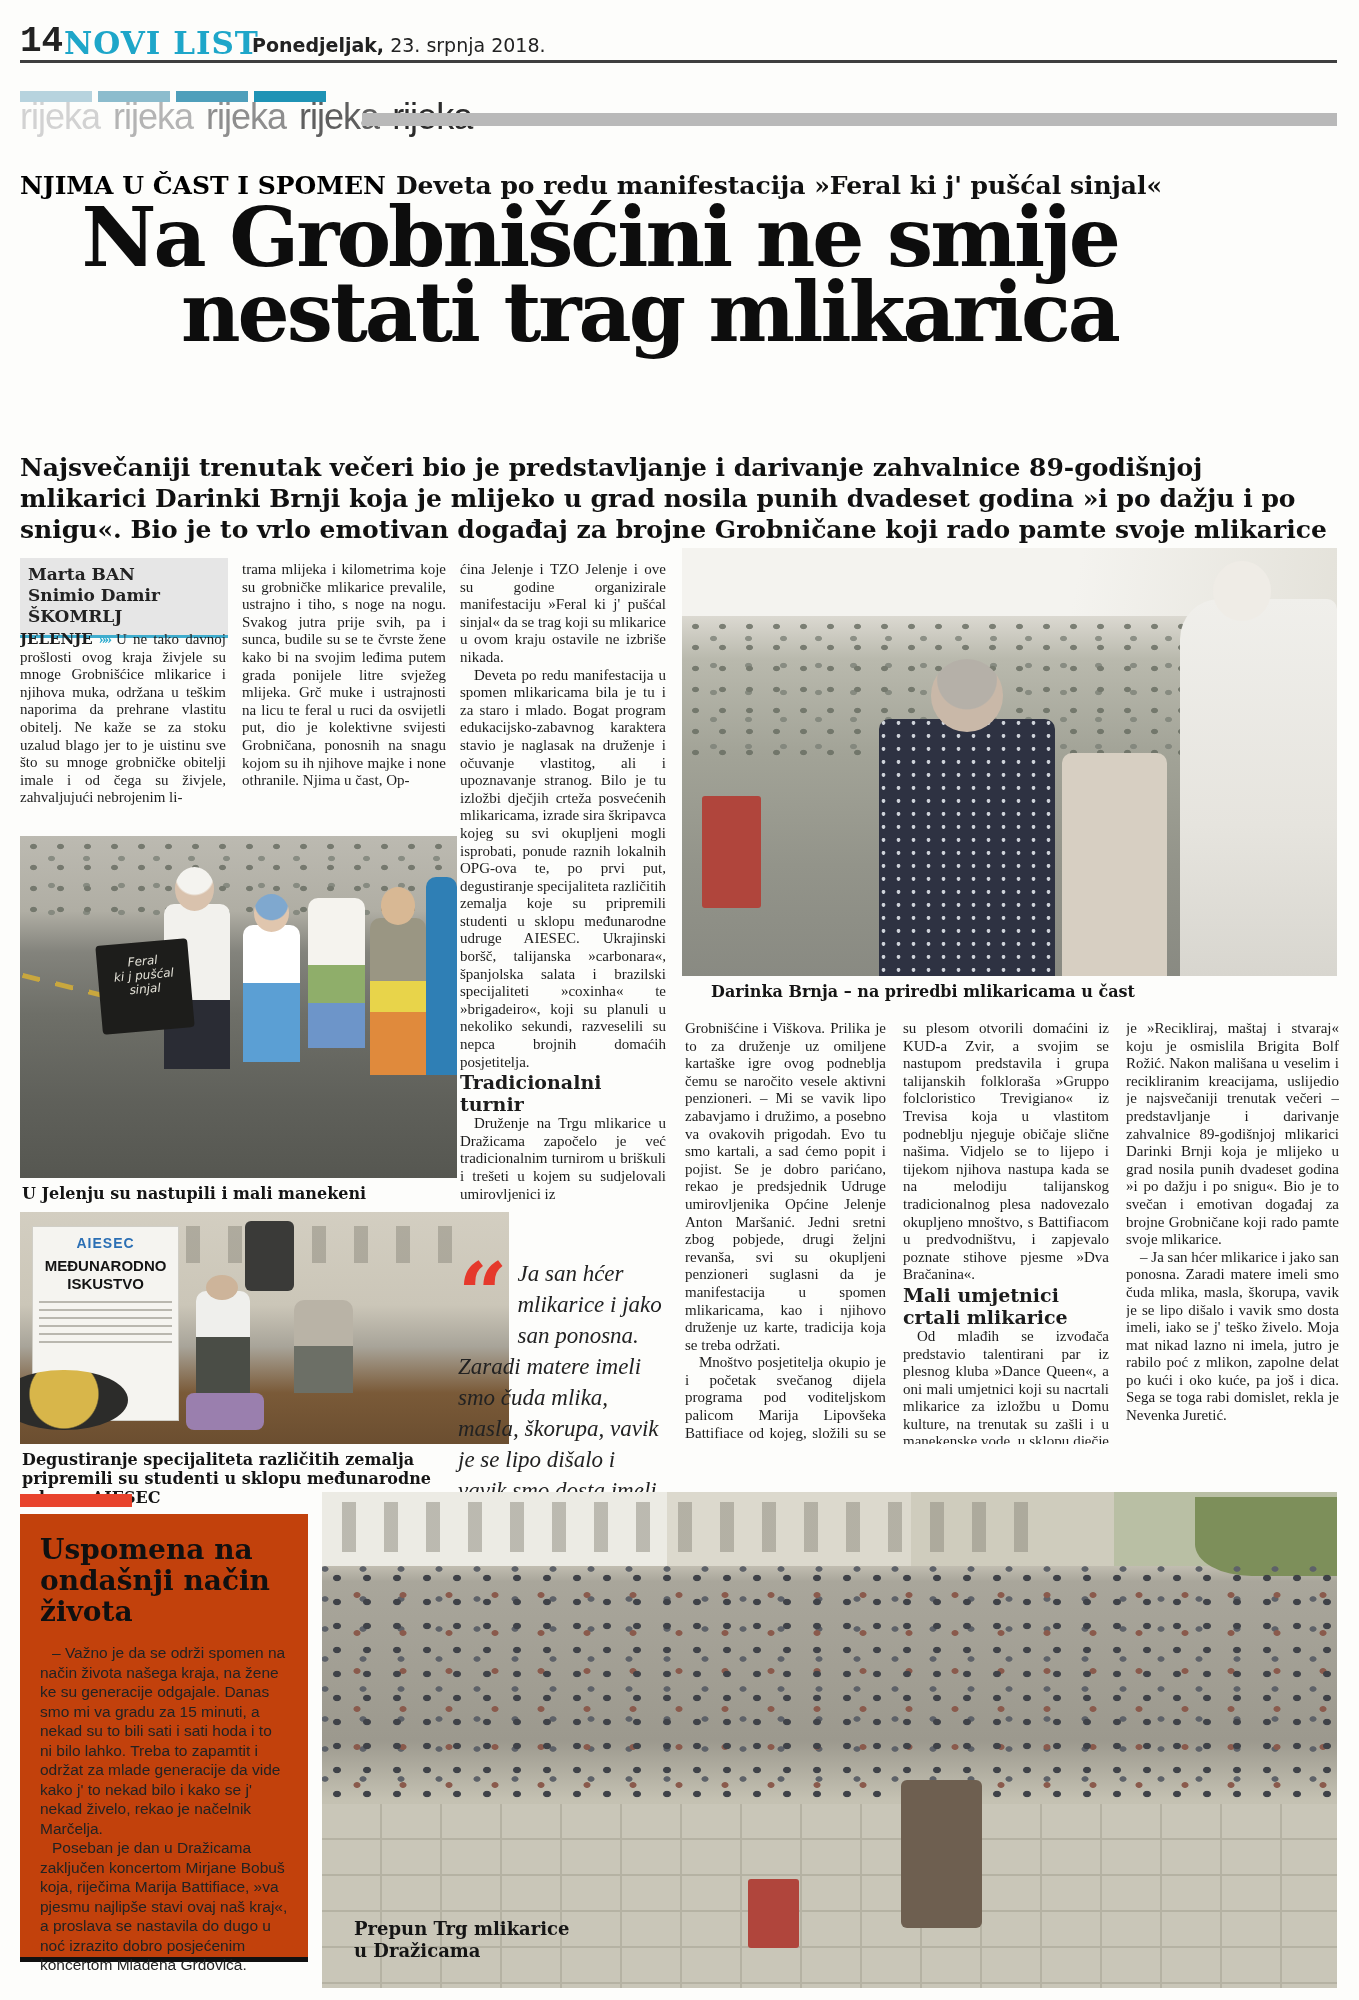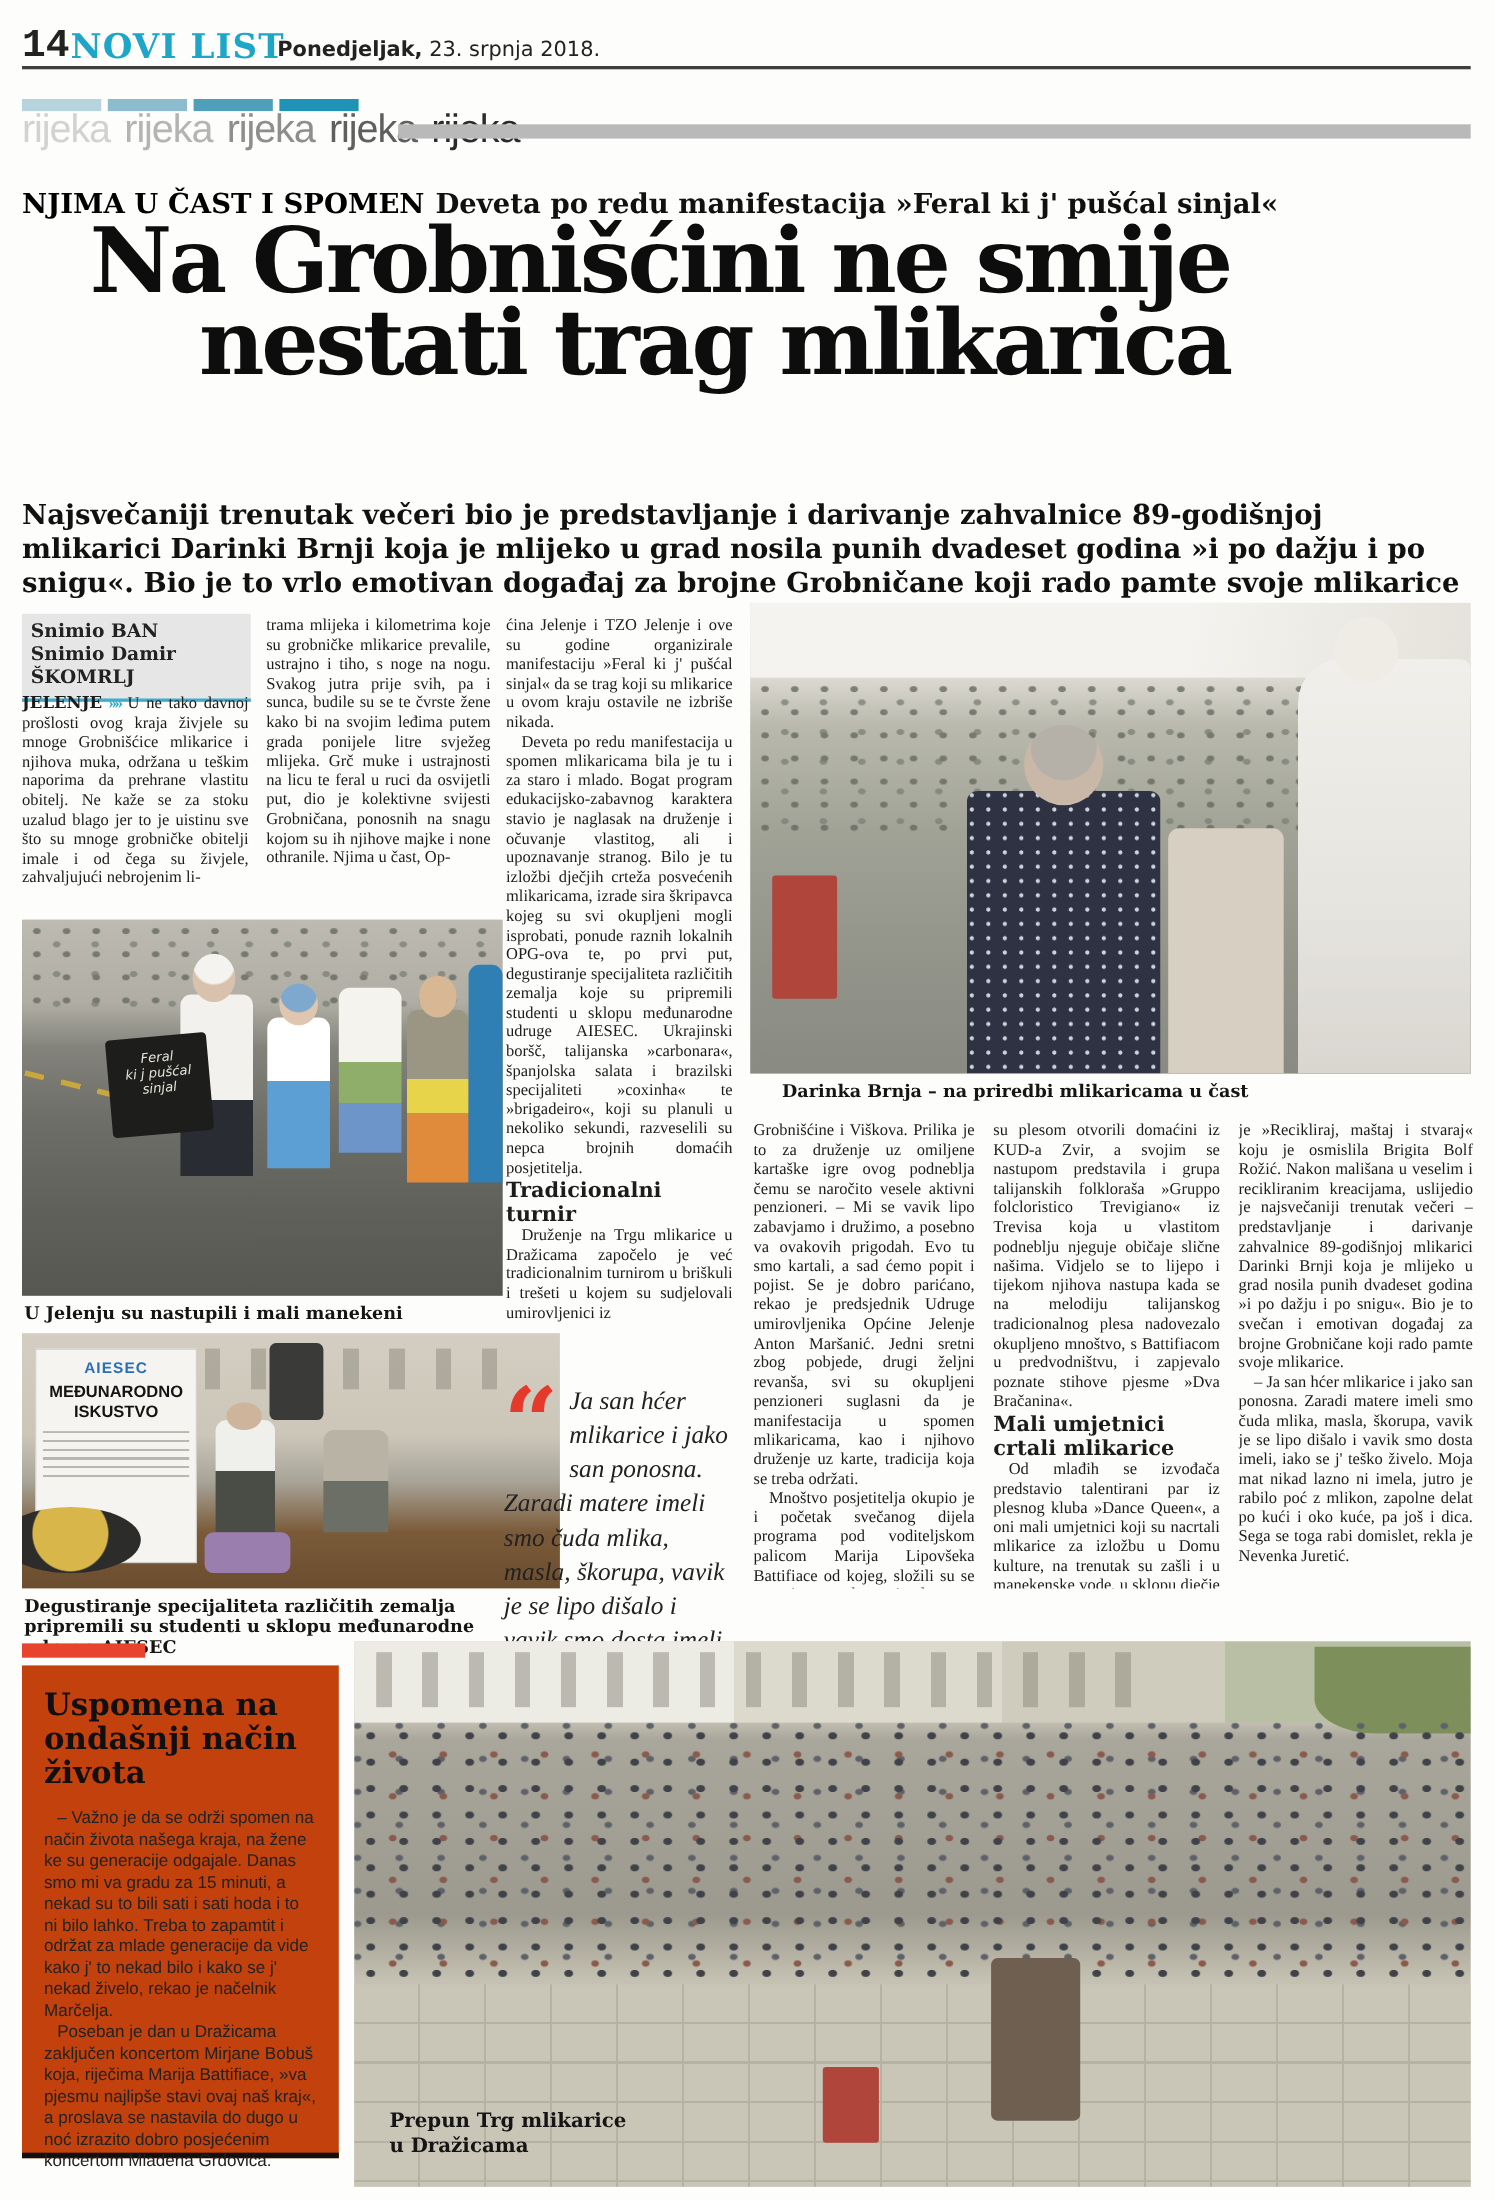--- a/index.html
+++ b/index.html
@@ -96,7 +96,7 @@
 <div class="abs lede" style="left:20px;top:452px;width:1316px;">Najsvečaniji trenutak večeri bio je predstavljanje i darivanje zahvalnice 89-godišnjoj mlikarici Darinki Brnji koja je mlijeko u grad nosila punih dvadeset godina »i po dažju i po snigu«. Bio je to vrlo emotivan događaj za brojne Grobničane koji rado pamte svoje mlikarice</div>
 
 <div class="abs byline" style="left:20px;top:558px;width:192px;">
-  <div>Snimio BAN</div>
+  <div>Marta BAN</div>
   <div>Snimio Damir ŠKOMRLJ</div>
 </div>
 

